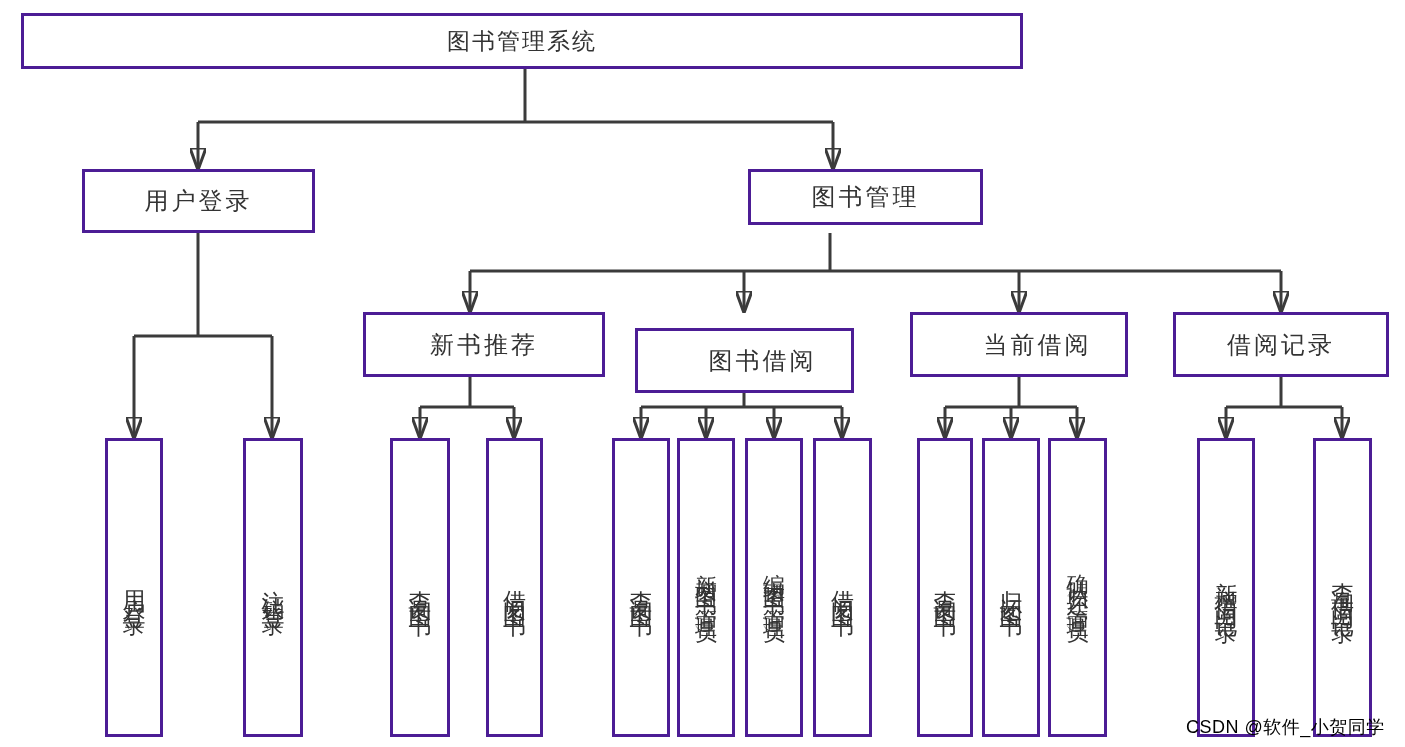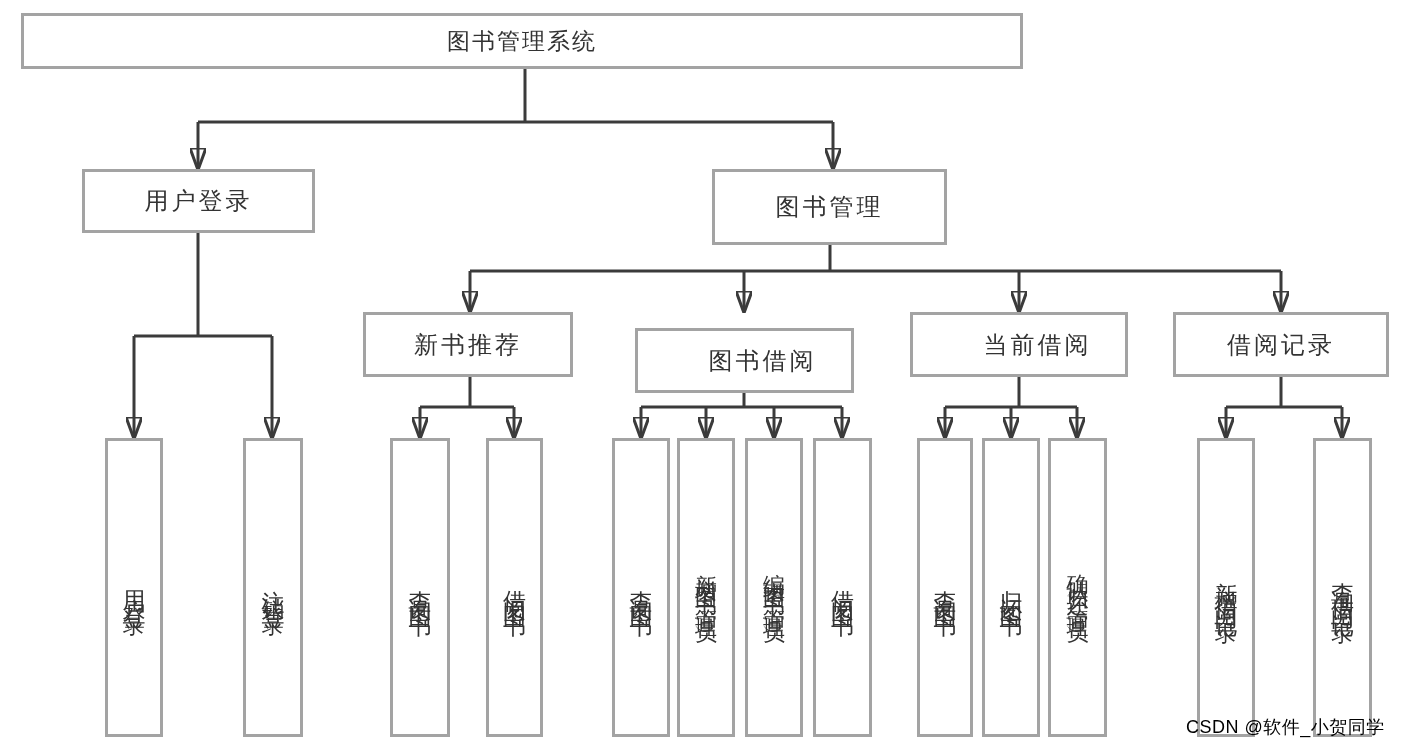--- a/index.html
+++ b/index.html
@@ -23,7 +23,7 @@
   .box {
     position: absolute;
     background: #ffffff;
-    border: 3px solid #a3a3a3;
+    border: 3px solid #4c1d95;
     display: flex;
     align-items: center;
     justify-content: center;

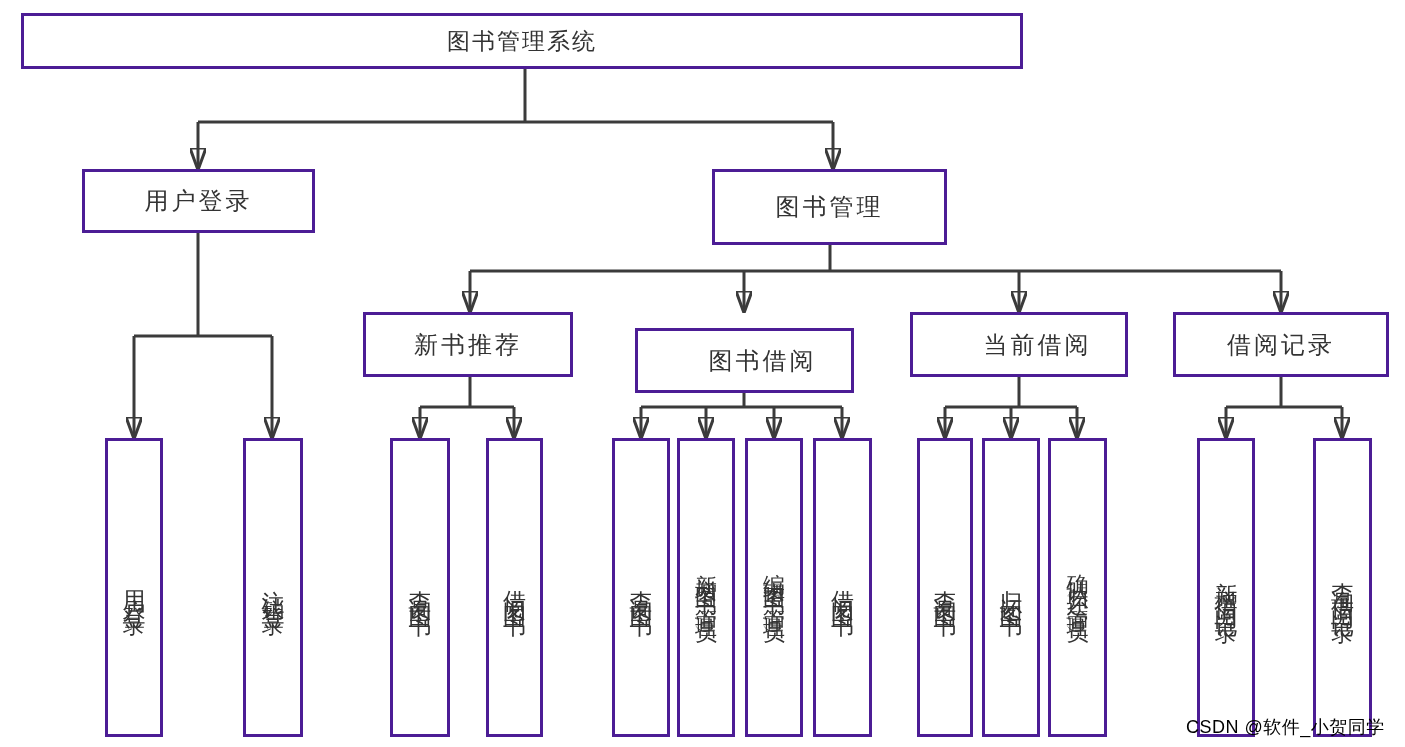--- a/index.html
+++ b/index.html
@@ -108,7 +108,7 @@
   <div class="box" style="left:82px; top:169px; width:233px; height:64px;">
     <span class="hlabel">用户登录</span>
   </div>
-  <div class="box" style="left:712px; top:169px; width:235px; height:76px;">
+  <div class="box" style="left:748px; top:169px; width:235px; height:56px;">
     <span class="hlabel">图书管理</span>
   </div>
 

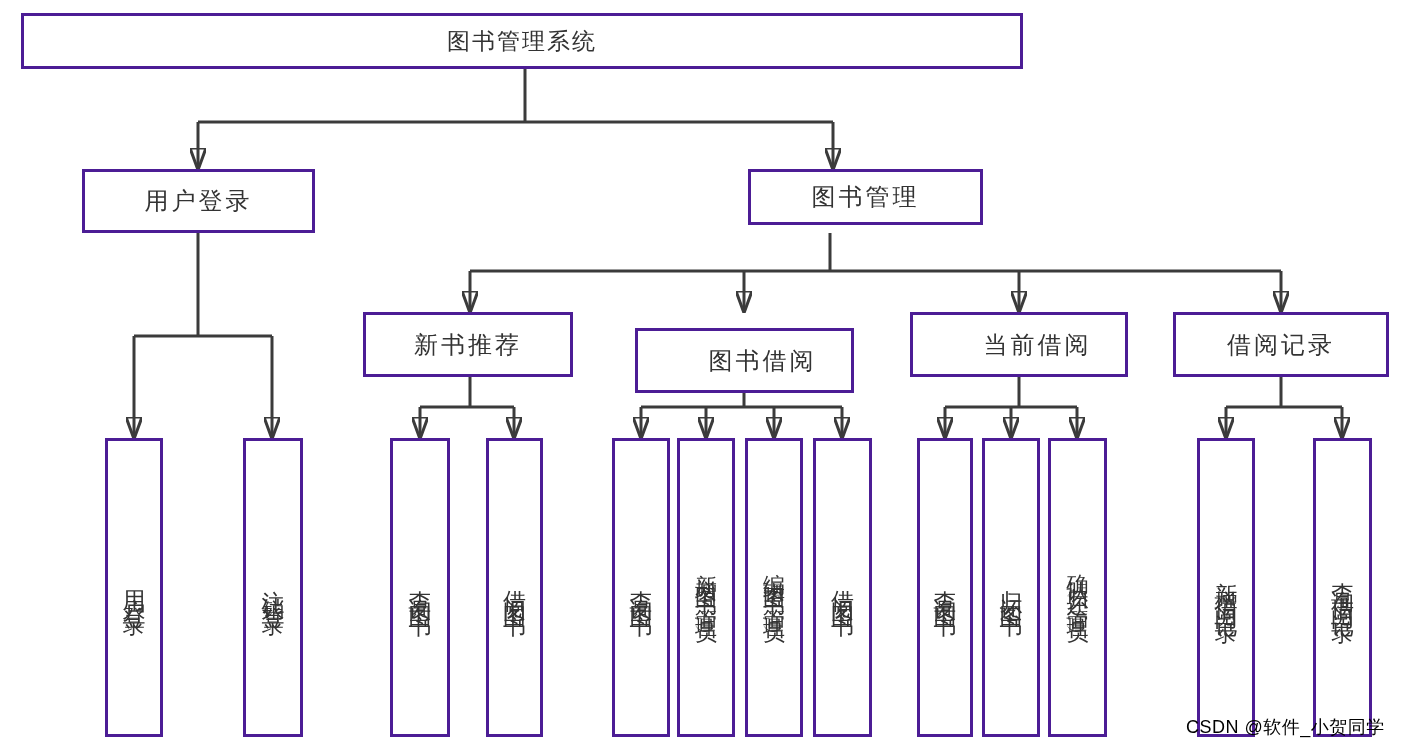--- a/index.html
+++ b/index.html
@@ -112,7 +112,7 @@
     <span class="hlabel">图书管理</span>
   </div>
 
-  <div class="box" style="left:363px; top:312px; width:210px; height:65px;">
+  <div class="box" style="left:363px; top:312px; width:242px; height:65px;">
     <span class="hlabel">新书推荐</span>
   </div>
   <div class="box" style="left:635px; top:328px; width:219px; height:65px;padding-left:36px;">

